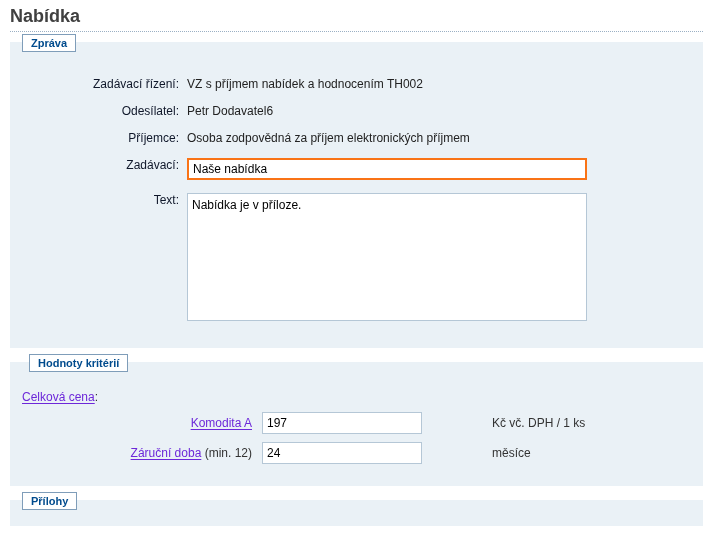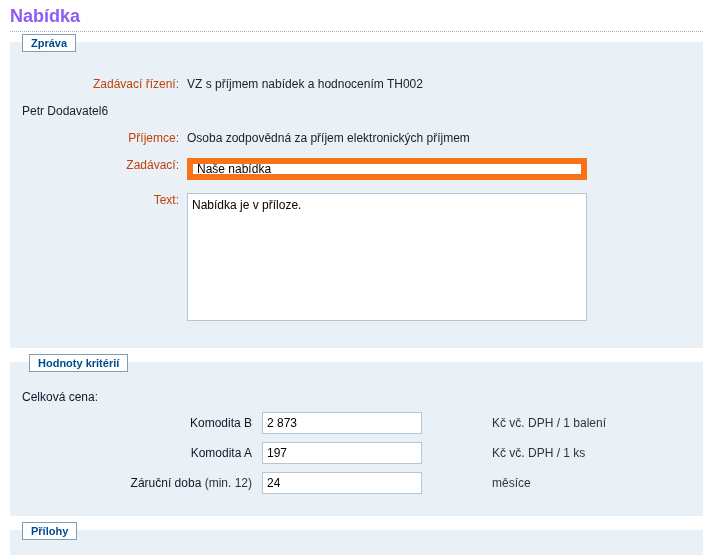--- a/index.html
+++ b/index.html
@@ -12,7 +12,7 @@
     width: 713px;
   }
   .page-title {
-    color: #8b5cf6;
+    color: #404040;
     font-size: 18px;
     font-weight: bold;
     margin: 6px 0 4px 0;

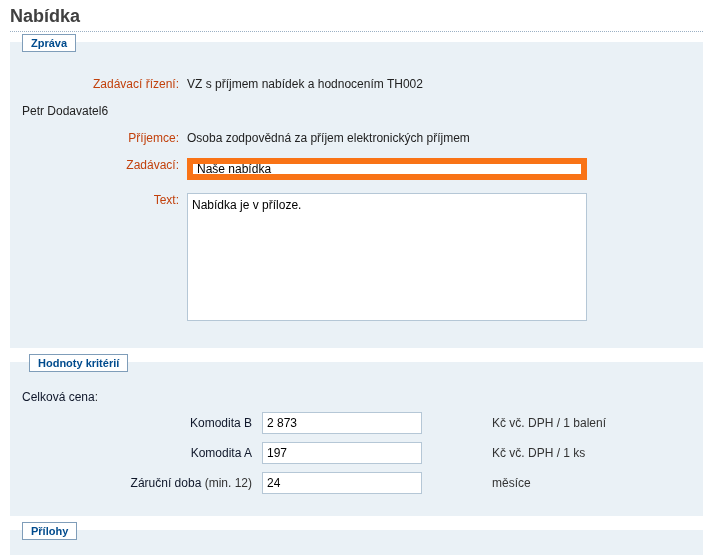--- a/index.html
+++ b/index.html
@@ -54,7 +54,7 @@
     text-align: right;
     padding-right: 8px;
     padding-top: 3px;
-    color: #c2410c;
+    color: #0f172a;
   }
   .form-value {
     flex: 1;

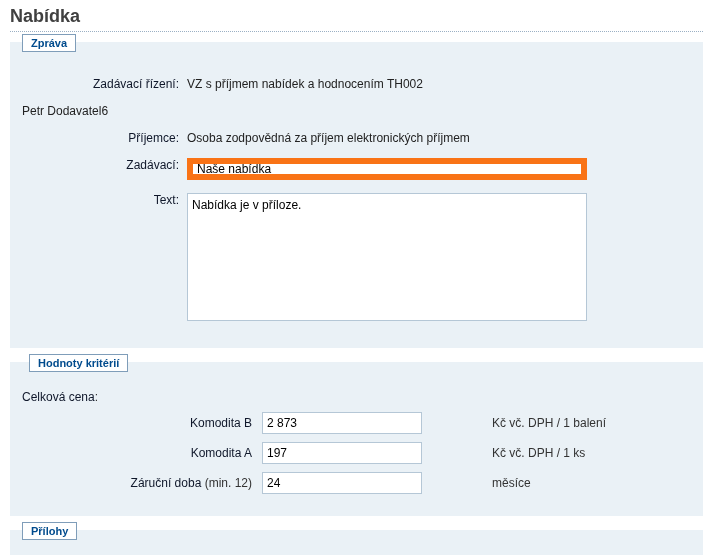--- a/index.html
+++ b/index.html
@@ -131,6 +131,7 @@
   </div>
 
   <div class="form-row">
+    <div class="form-label">Odesílatel:</div>
     <div class="form-value">Petr Dodavatel6</div>
   </div>
 

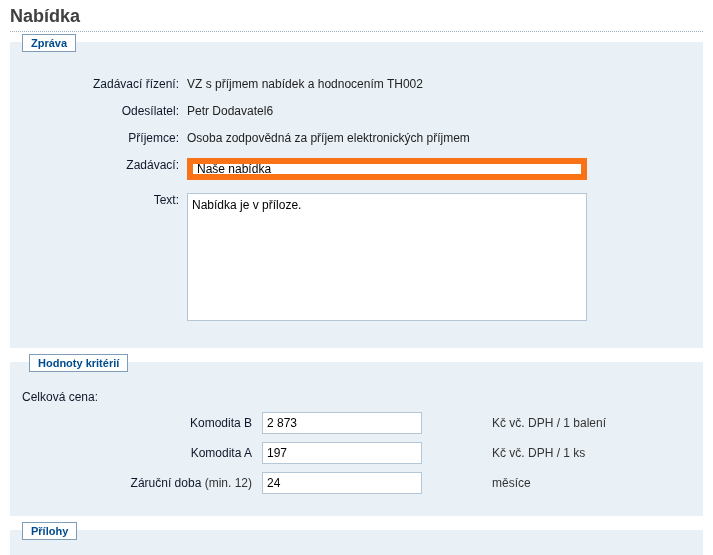--- a/index.html
+++ b/index.html
@@ -64,7 +64,7 @@
   .text-input {
     width: 400px;
     height: 22px;
-    border: 6px solid #f97316;
+    border: 2px solid #f97316;
     background: #fff;
     font-family: inherit;
     font-size: 12px;

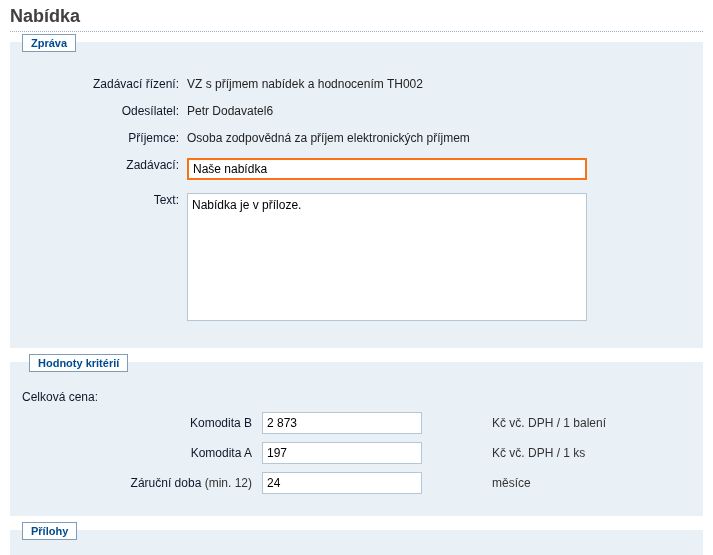--- a/index.html
+++ b/index.html
@@ -81,7 +81,8 @@
     resize: none;
   }
   .link {
-    color: #0f172a;
+    color: #6d28d9;
+    text-decoration: underline;
     text-underline-offset: 2px;
     cursor: pointer;
   }

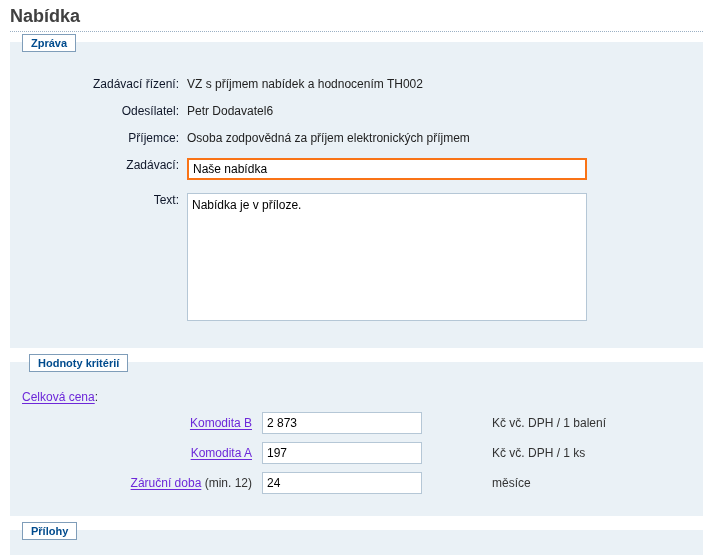--- a/index.html
+++ b/index.html
@@ -167,13 +167,6 @@
     <span class="link">Celková cena</span><span>:</span>
   </div>
 
-  <div class="crit-row">
-    <div class="crit-label">
-      <span class="link">Komodita B</span>
-    </div>
-    <input type="text" class="crit-input" value="2 873" style="">
-    <div class="crit-unit">Kč vč. DPH / 1 balení</div>
-  </div>
 
   <div class="crit-row">
     <div class="crit-label">

